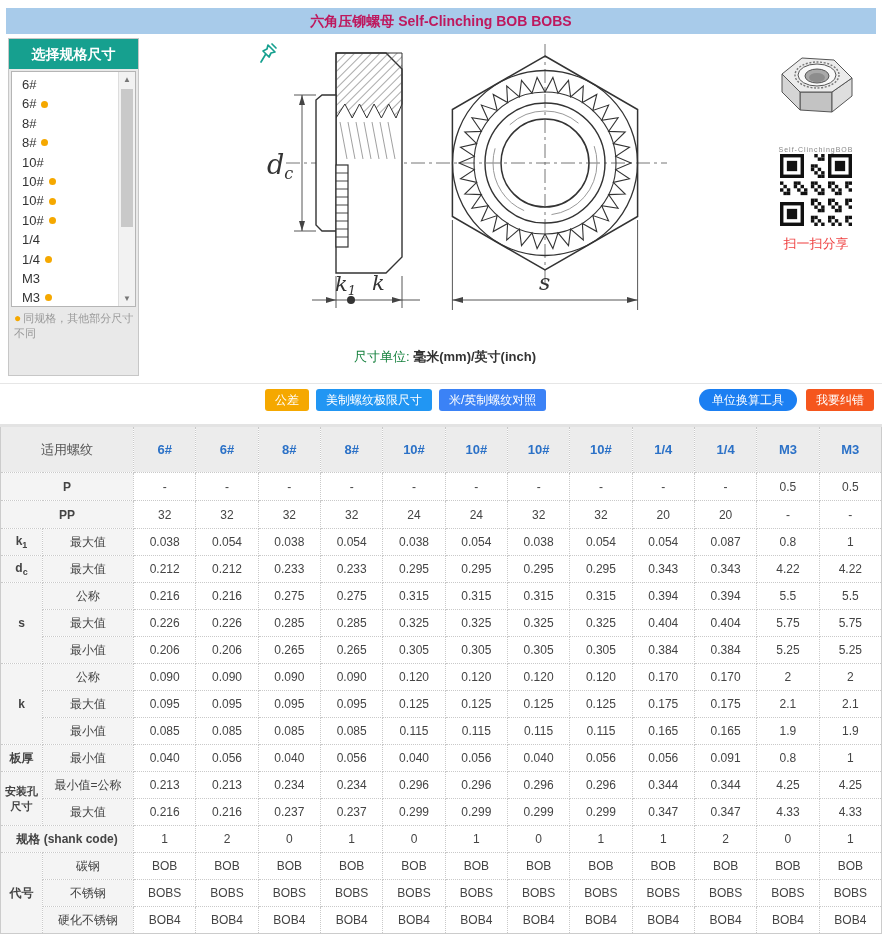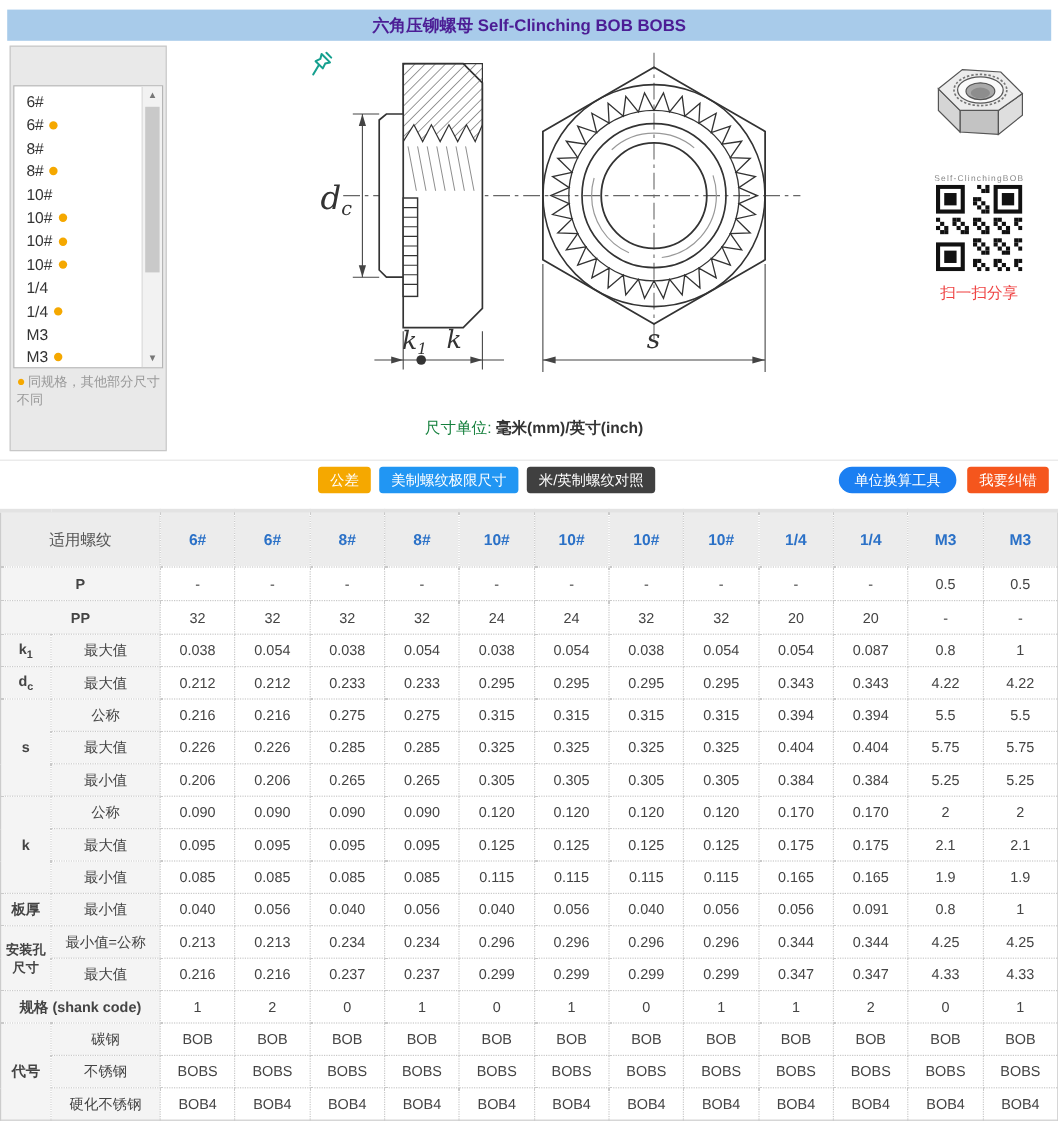--- a/index.html
+++ b/index.html
@@ -7,7 +7,7 @@
         font-family:"Liberation Sans","DejaVu Sans",sans-serif;}
   
   .topbar{position:absolute;left:6px;right:6px;top:8px;height:26px;background:#a8cbea;
-          color:#4c1d95;font-size:14px;font-weight:bold;text-align:center;line-height:26px;}
+          color:#be185d;font-size:14px;font-weight:bold;text-align:center;line-height:26px;}
   
   .sidebar{position:absolute;left:8px;top:38px;width:131px;height:338px;background:#e9e9e9;
            border:1px solid #c7c7c7;box-sizing:border-box;}

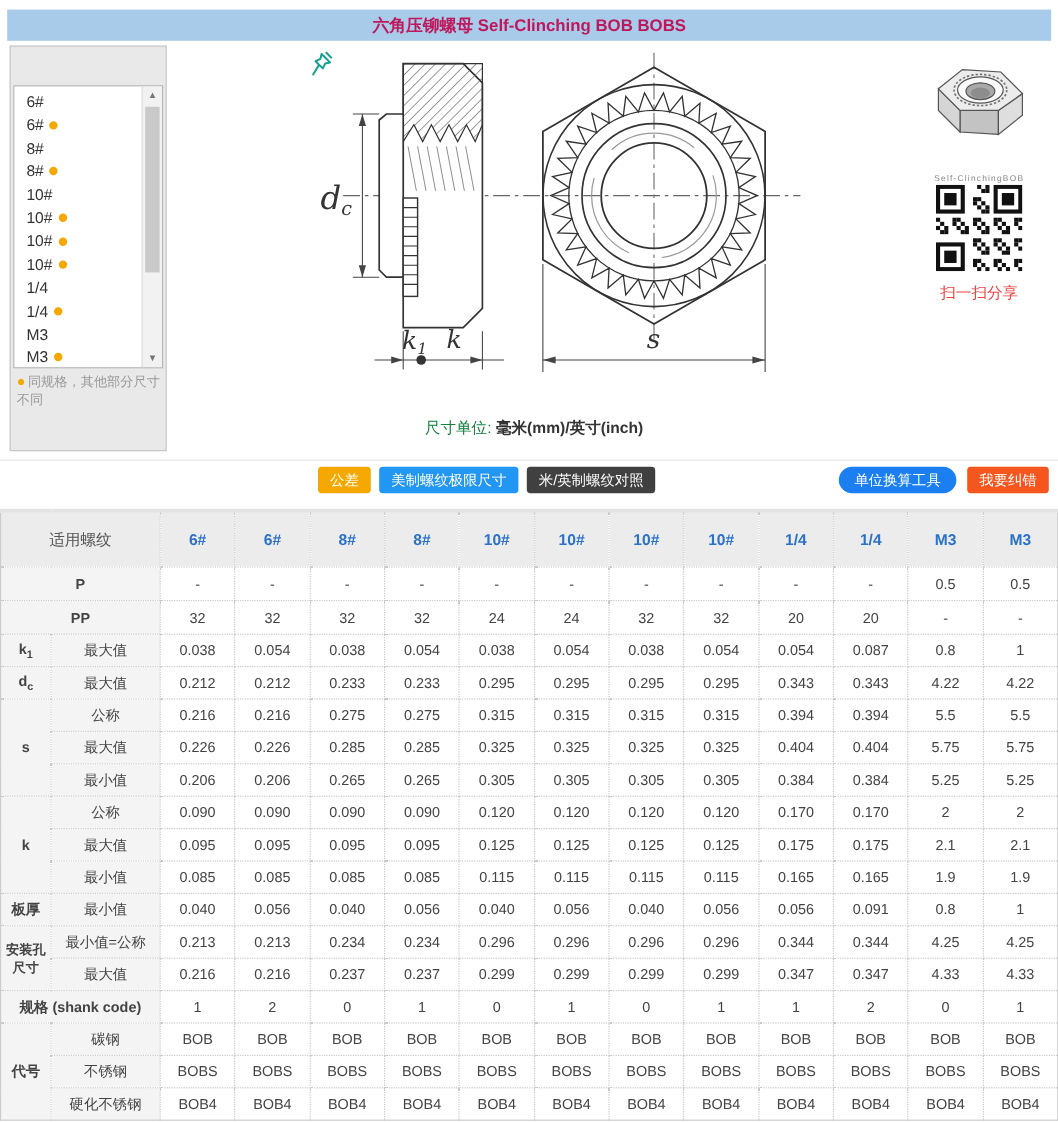--- a/index.html
+++ b/index.html
@@ -71,6 +71,7 @@
   <div class="topbar">六角压铆螺母 Self-Clinching BOB BOBS</div>
 
   <div class="sidebar">
+    <div class="sb-head">选择规格尺寸</div>
     <div class="listbox">
       <div class="list-items">
           <div class="list-item">

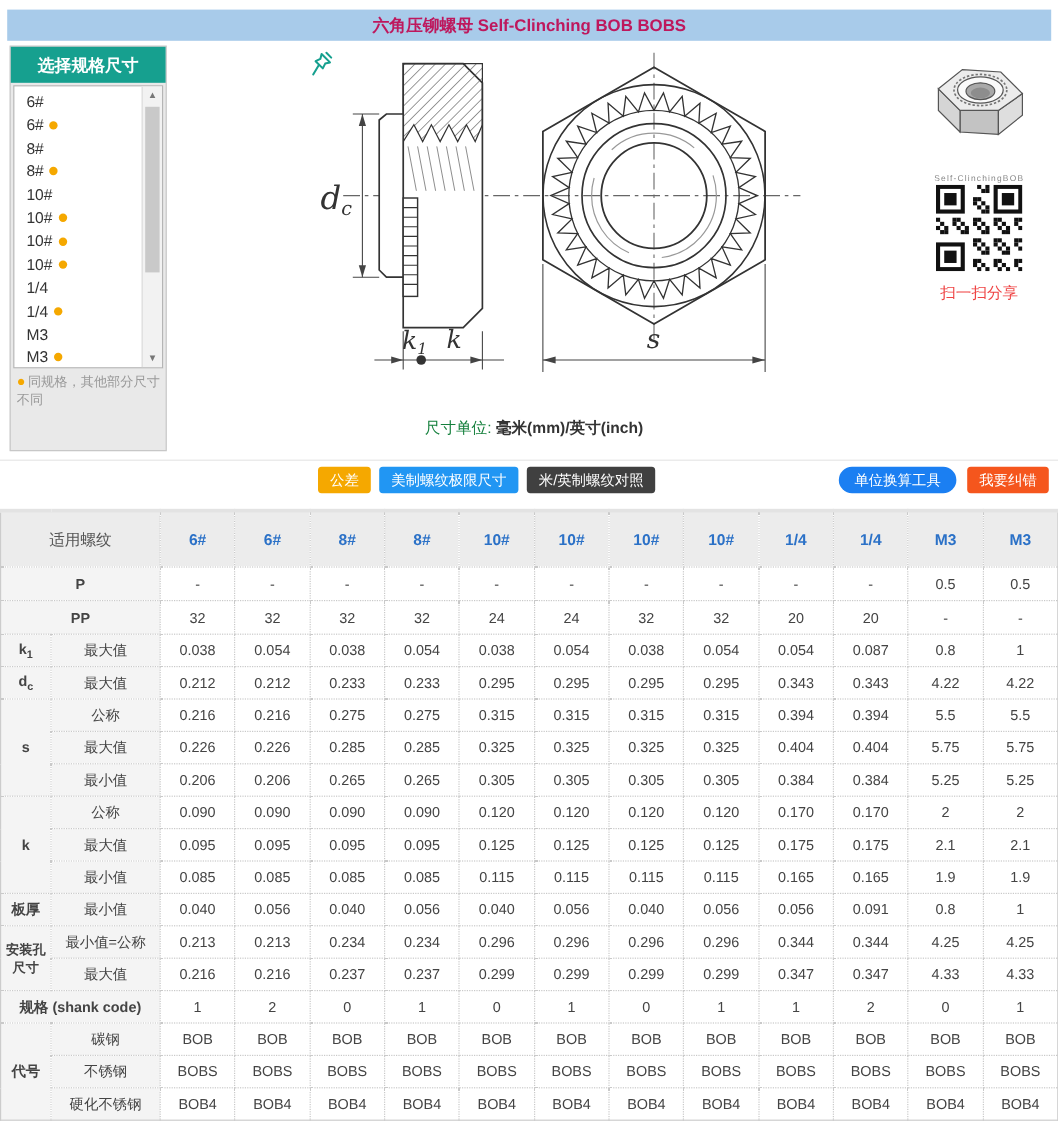--- a/index.html
+++ b/index.html
@@ -331,7 +331,7 @@
     <div class="tb-left">
         <button class="tbtn" style="background: rgb(245, 168, 0);">公差</button>
         <button class="tbtn" style="background: rgb(33, 150, 243);">美制螺纹极限尺寸</button>
-        <button class="tbtn" style="background: #404040;">米/英制螺纹对照</button>
+        <button class="tbtn" style="background: #3b82f6;">米/英制螺纹对照</button>
       </div>
     <div class="tb-right">
         <button class="tbtn pill" style="background: rgb(27, 127, 242);">单位换算工具</button>

